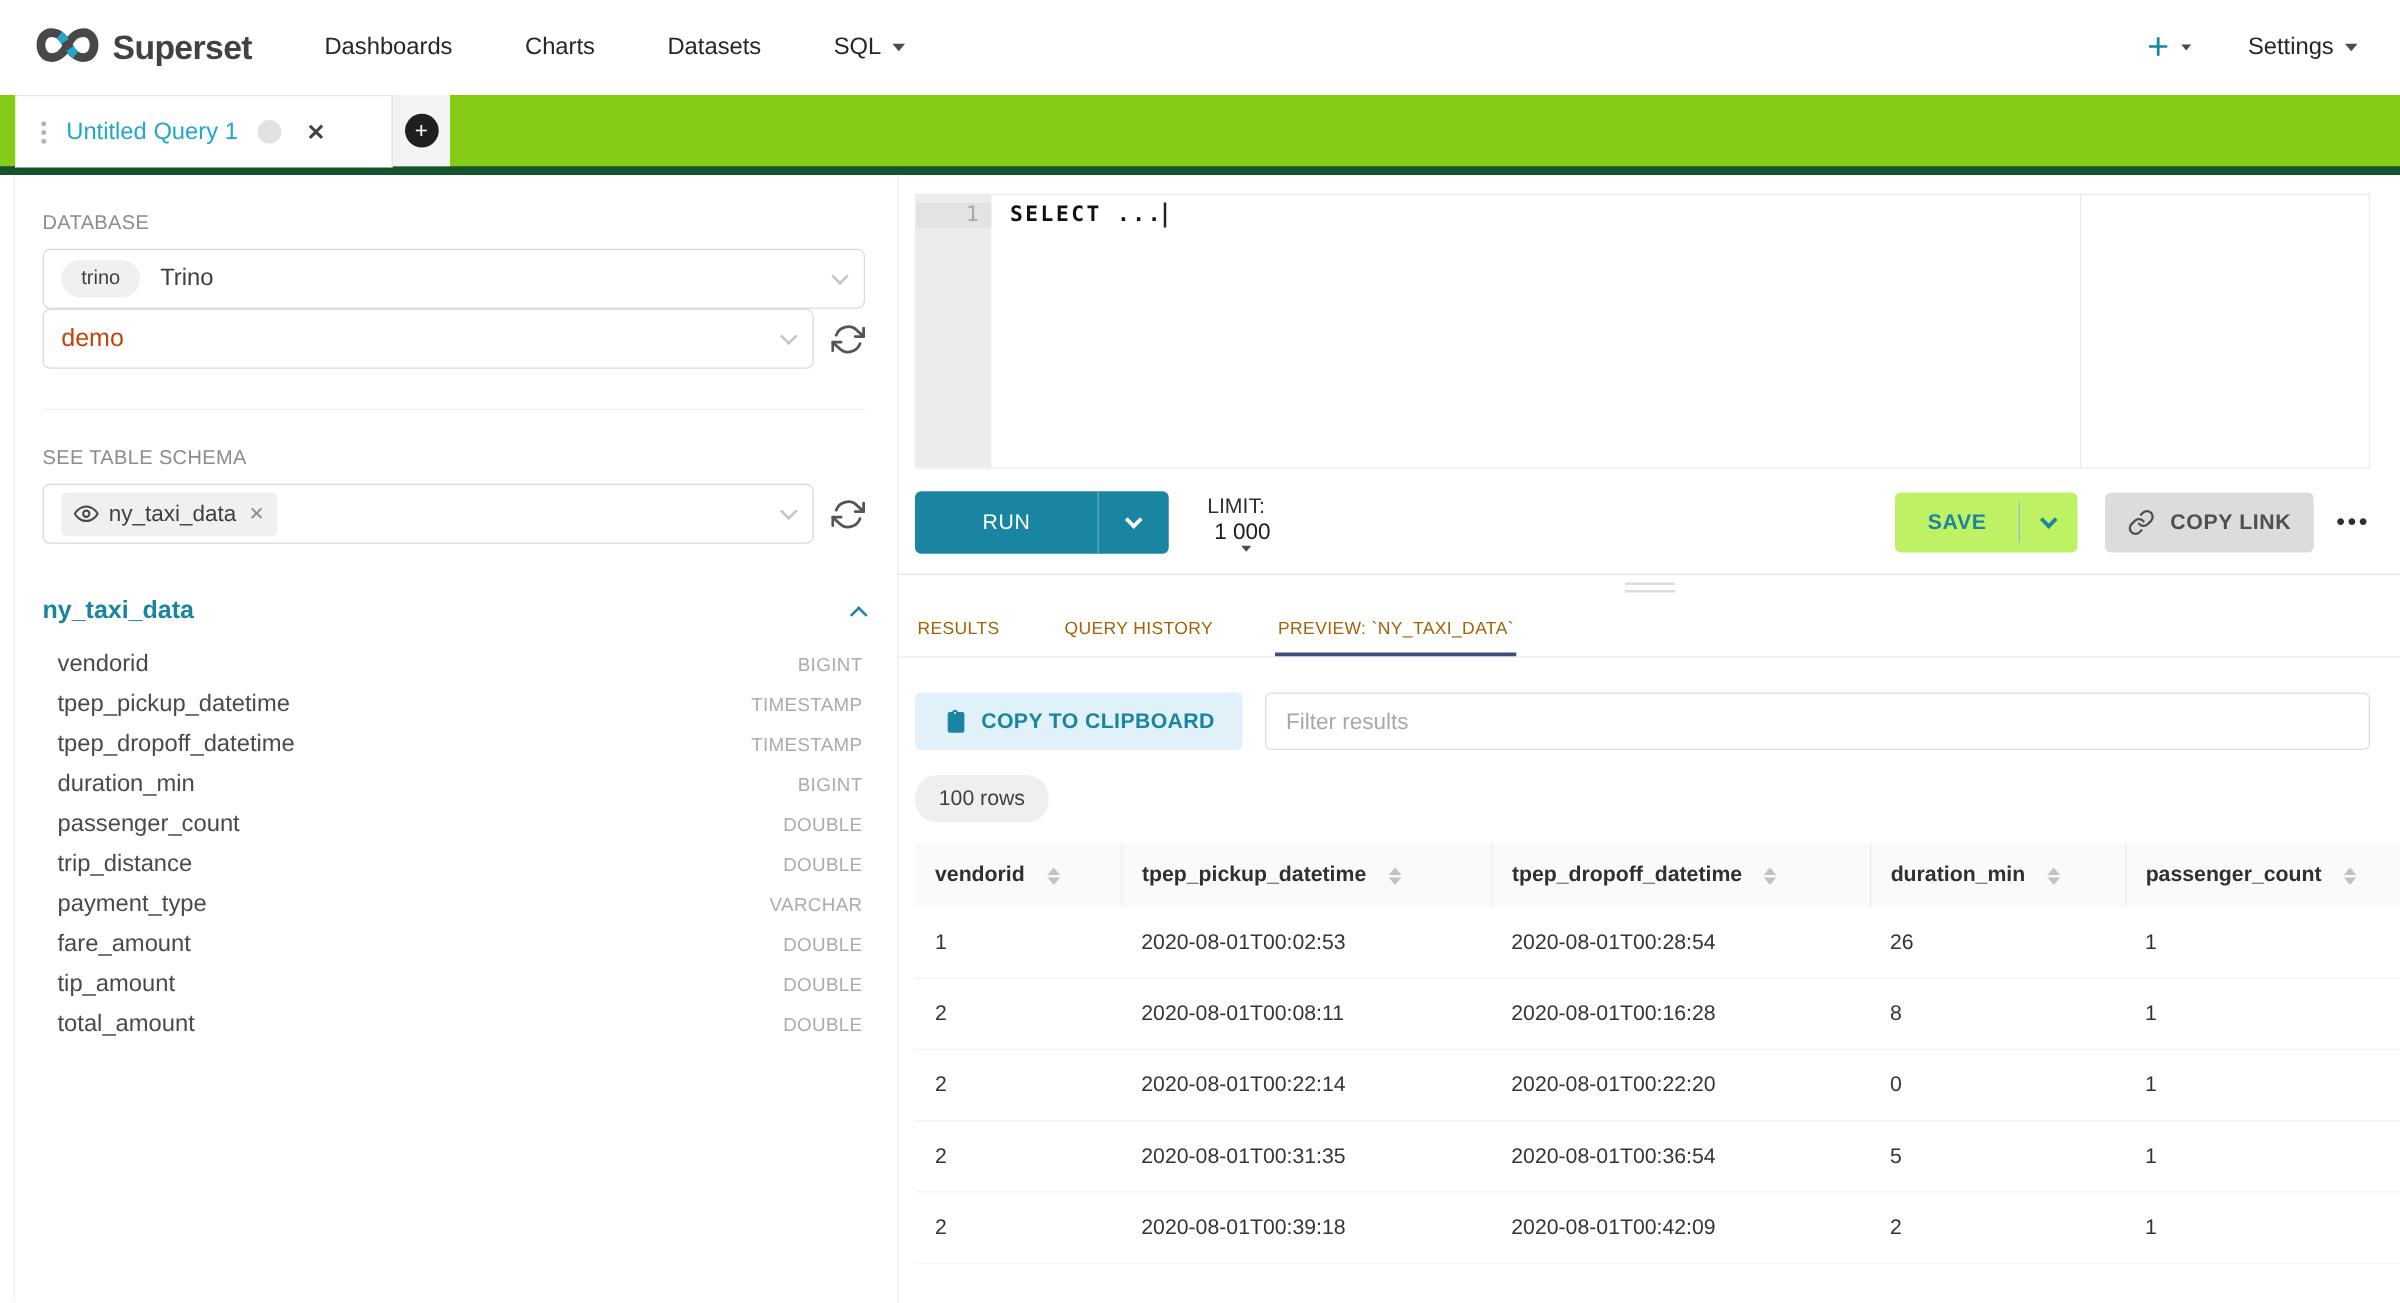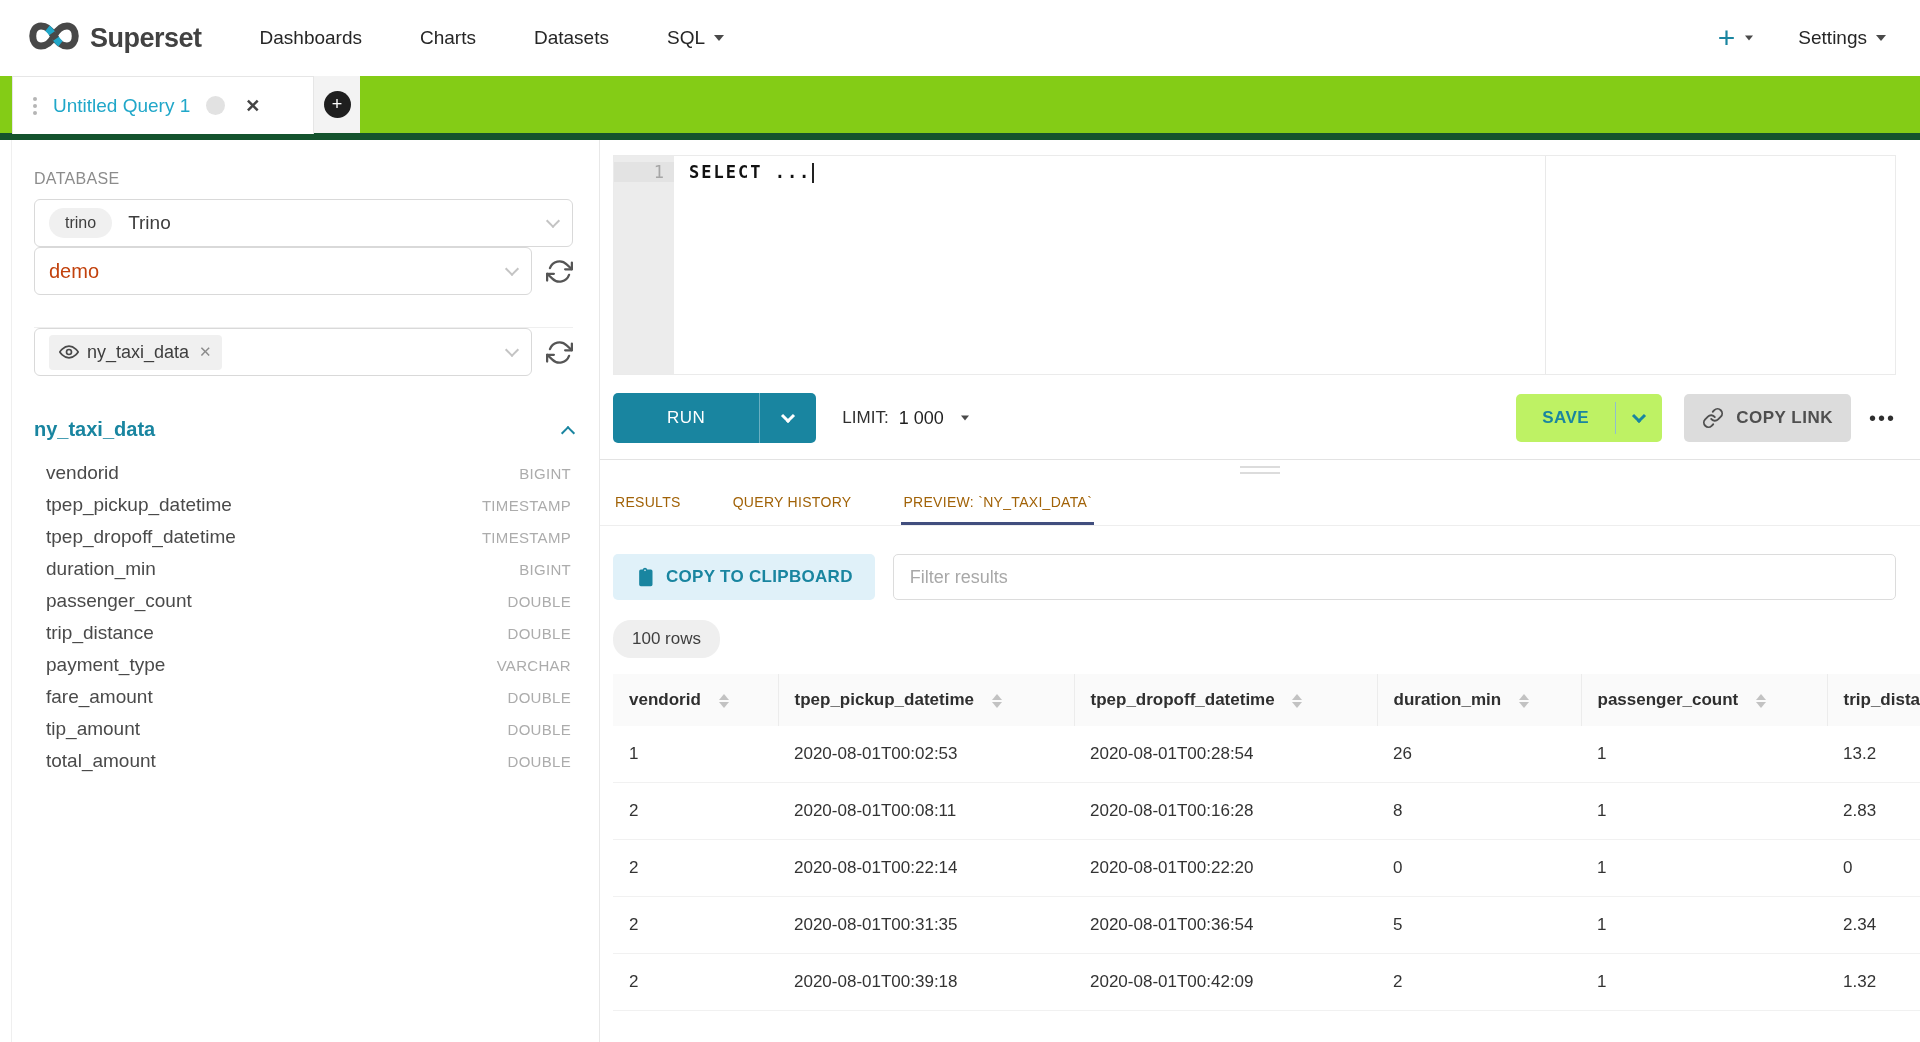--- a/index.html
+++ b/index.html
@@ -36,7 +36,7 @@
   .main { display:flex; height:902px; }
 
   
-  .sidebar { width:589px; margin-left:11px; border-left:1px solid #EFEFEF; border-right:1px solid #E8E8E8;
+  .sidebar { width:708px; margin-left:11px; border-left:1px solid #EFEFEF; border-right:1px solid #E8E8E8;
     background:#fff; padding:0 26px 0 22px; }
   .side-label { font-size:16px; color:#8C8C8C; margin:30px 0 11px; letter-spacing:0.3px; }
   .select-row { display:flex; align-items:center; }

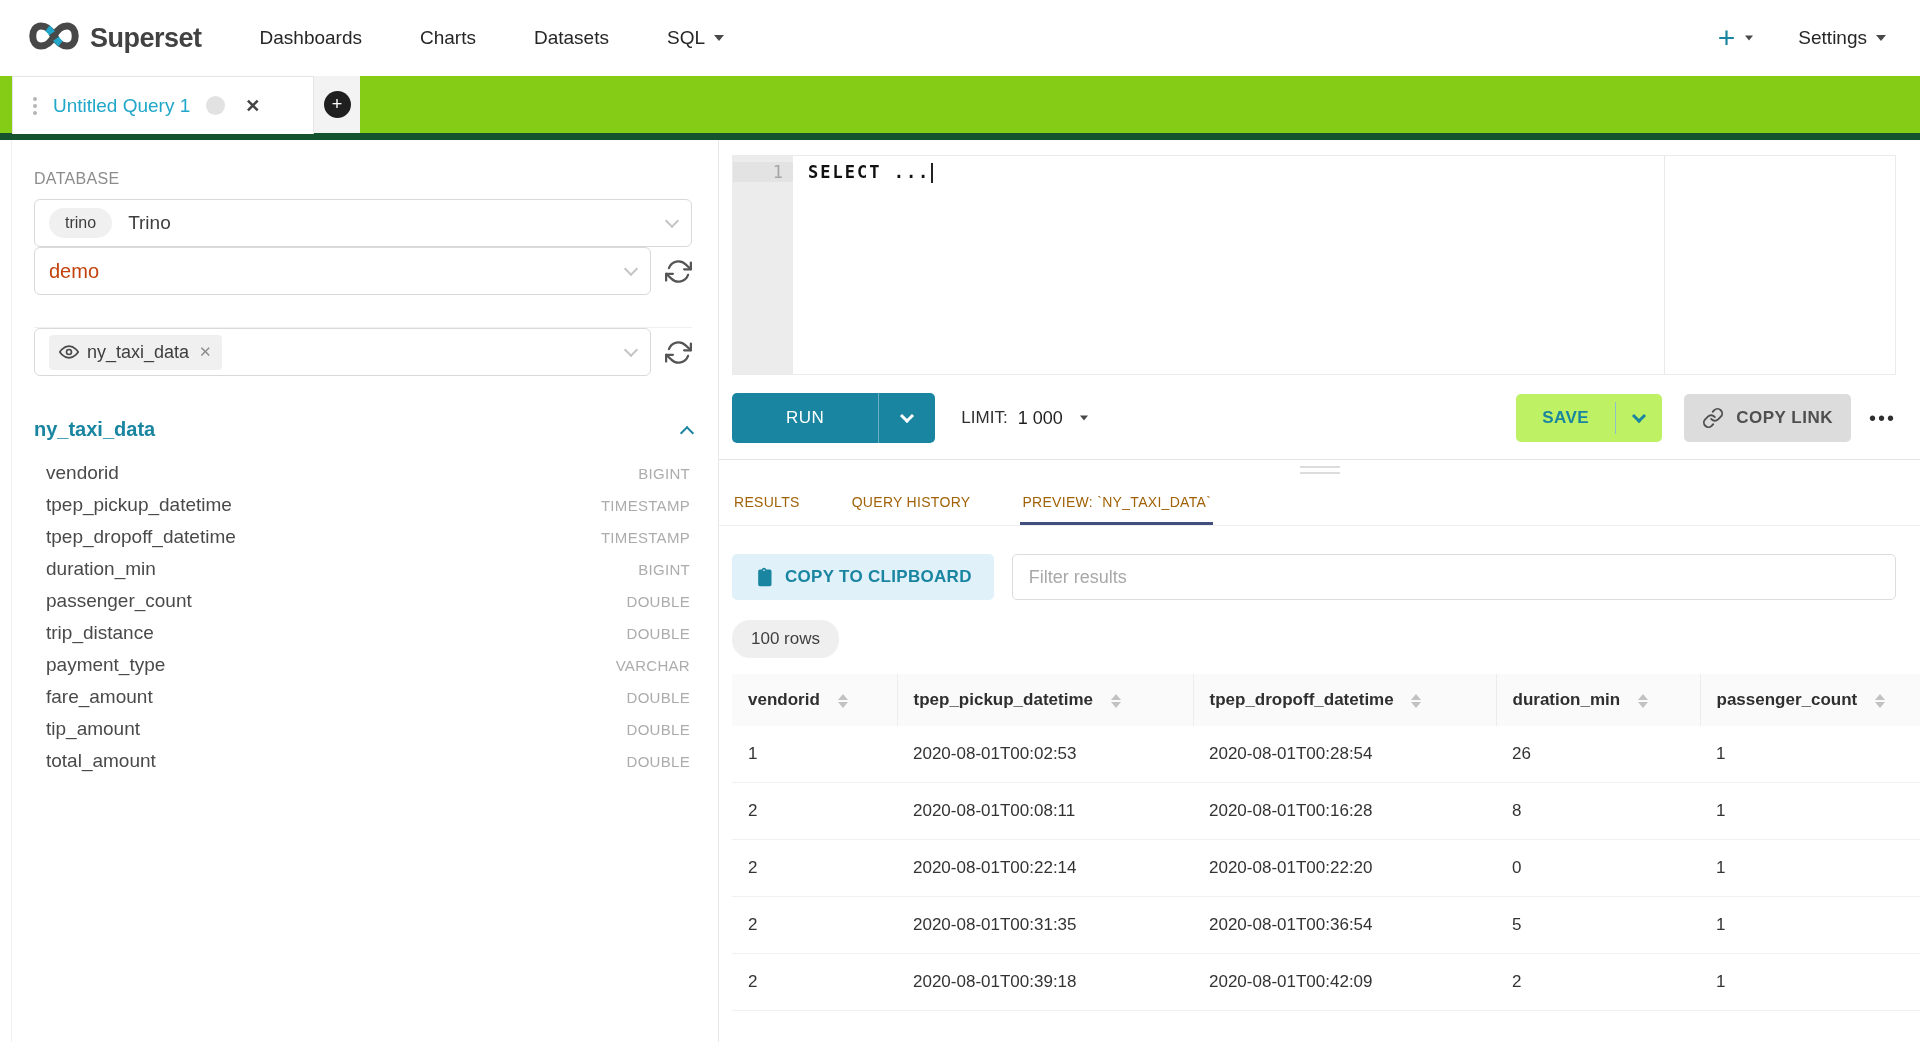--- a/index.html
+++ b/index.html
@@ -205,6 +205,7 @@
 
     <hr class="divider">
 
+    <div class="side-label">SEE TABLE SCHEMA</div>
     <div class="select-row">
       <div class="select">
         <span class="table-tag">

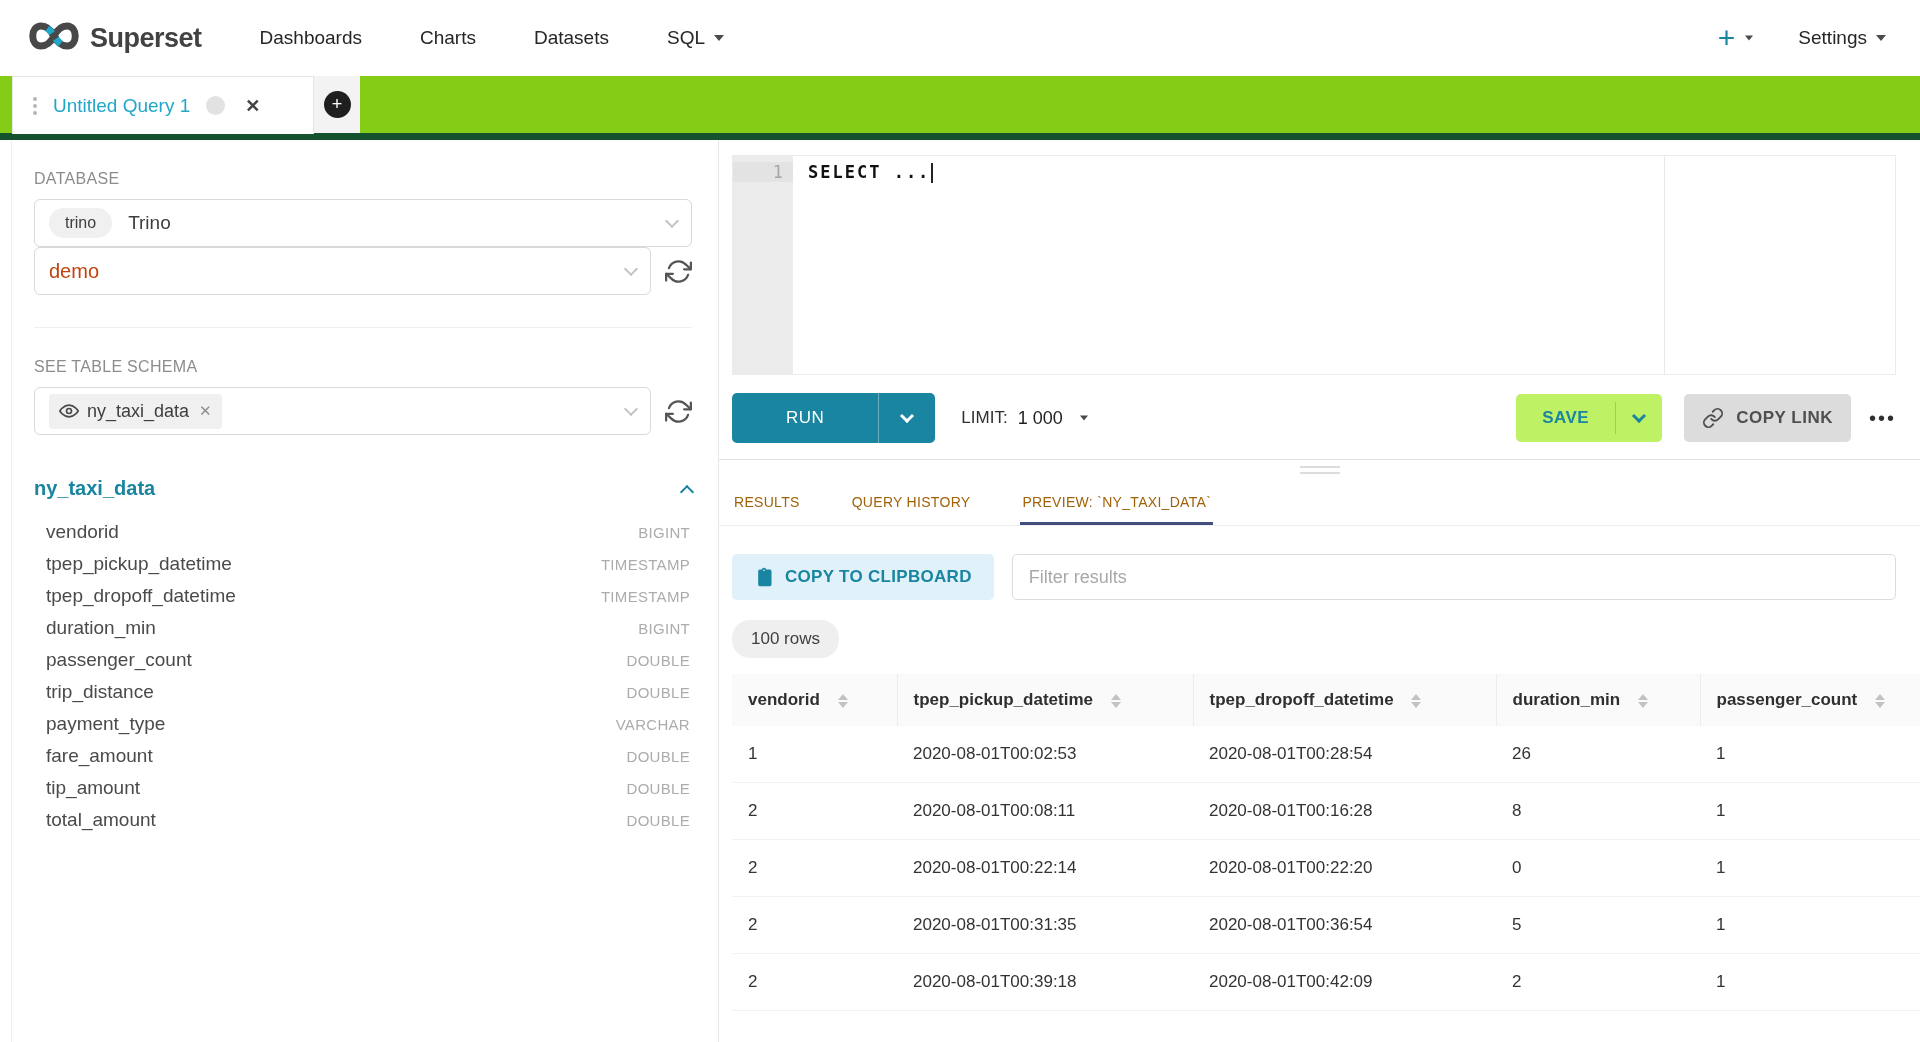--- a/index.html
+++ b/index.html
@@ -81,7 +81,7 @@
   .run-caret { width:56px; display:flex; align-items:center; justify-content:center; }
   .chev-white { width:10px; height:10px; border-right:3px solid #fff; border-bottom:3px solid #fff;
     transform:rotate(45deg); margin-top:-5px; }
-  .limit-group { display:flex; align-items:center; margin-left:26px; cursor:pointer; }
+  .limit-group { display:flex; align-items:center; margin-left:26px; cursor:pointer;flex-direction:column; }
   .limit-label { font-size:17px; color:#2F2F2F; }
   .limit-value { font-size:18px; color:#1F1F1F; margin-left:10px; }
   .limit-caret { margin-left:16px; transform:scale(0.8); }

